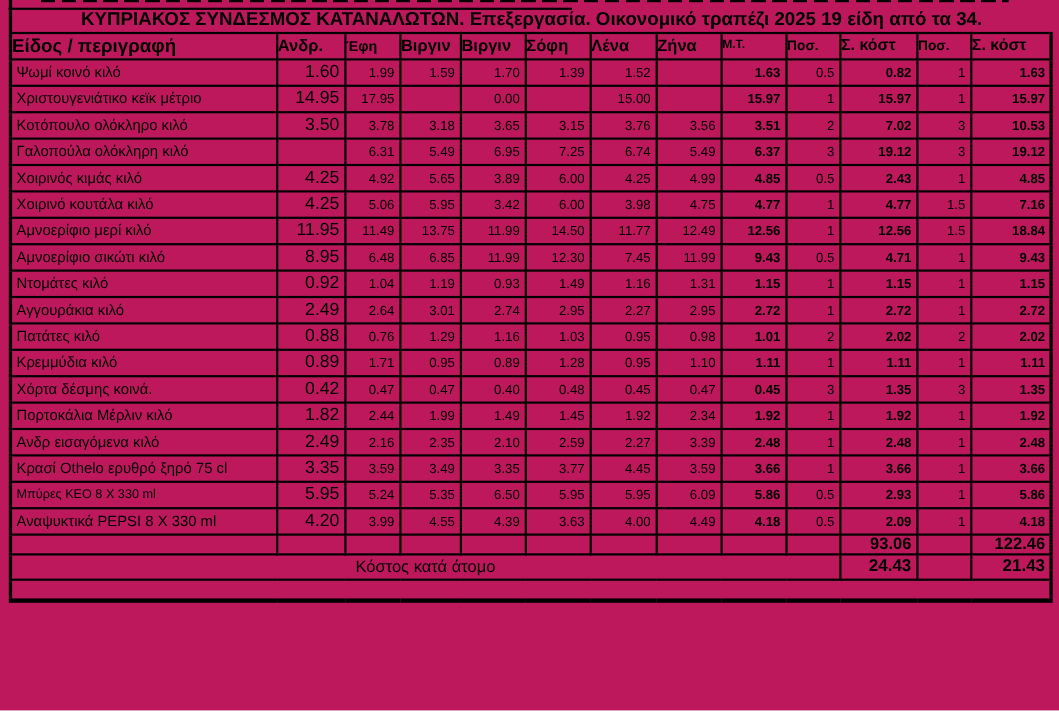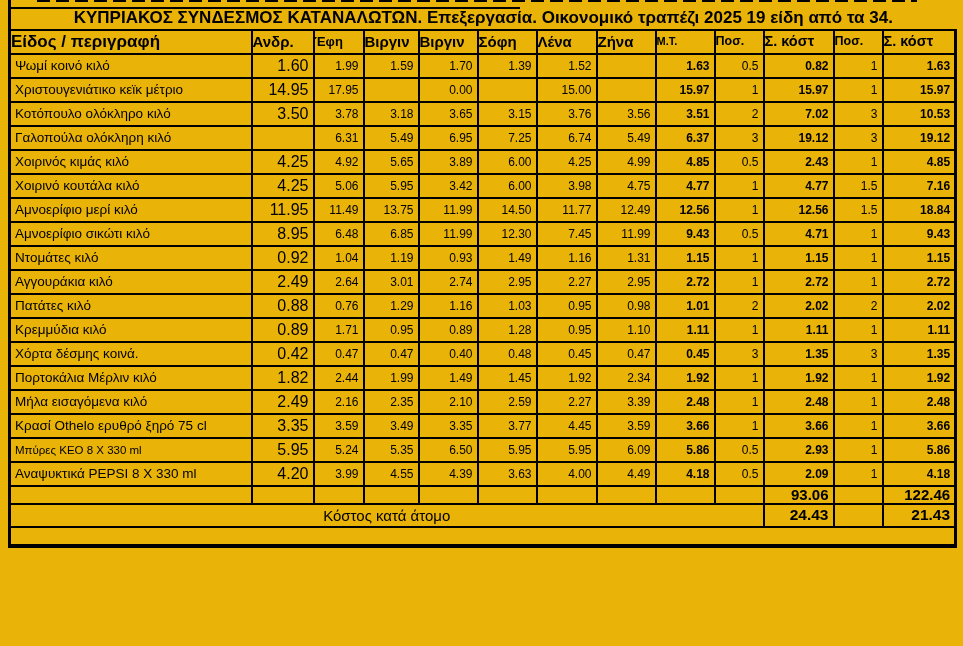--- a/index.html
+++ b/index.html
@@ -3,7 +3,7 @@
 <meta charset="utf-8">
 <style>
   html,body{margin:0;padding:0;background:#fff;}
-  .viewport{position:relative;width:963px;height:646px;background:#eab308;overflow:hidden;
+  .viewport{position:relative;width:963px;height:646px;background:#be185d;overflow:hidden;
             font-family:"Liberation Sans",sans-serif;color:#000;}
   
   .pagebreak-line{position:absolute;top:0;left:37px;width:880px;height:2px;

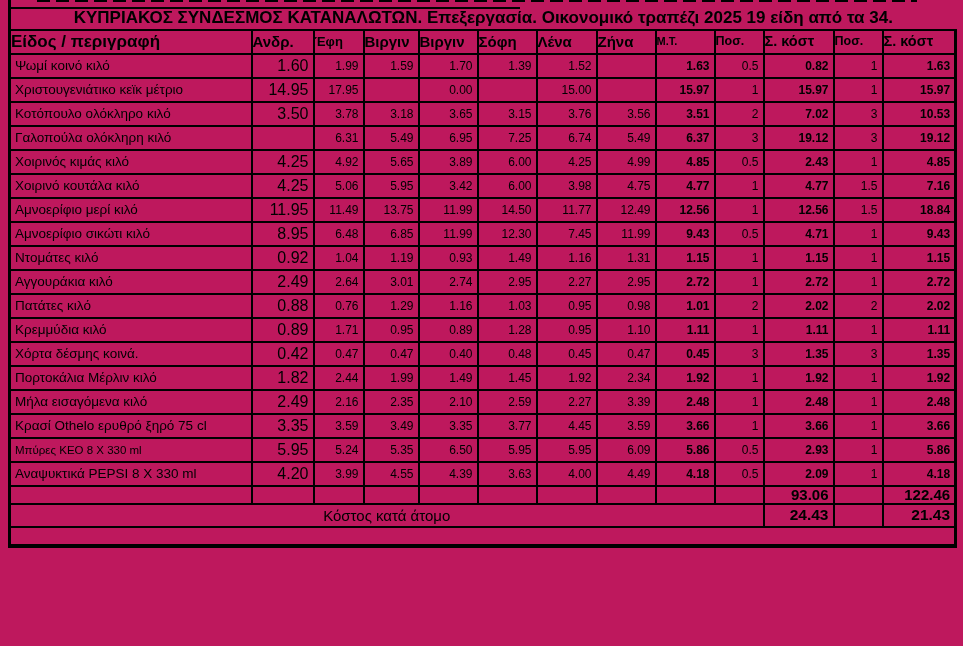--- a/index.html
+++ b/index.html
@@ -304,7 +304,7 @@
           <td class="num cost">1.92</td>
         </tr>
         <tr>
-          <td class="name">Μήλα εισαγόμενα κιλό</td>
+          <td class="name">Ανδρ εισαγόμενα κιλό</td>
           <td class="andr num">2.49</td>
           <td class="num">2.16</td>
           <td class="num">2.35</td>

